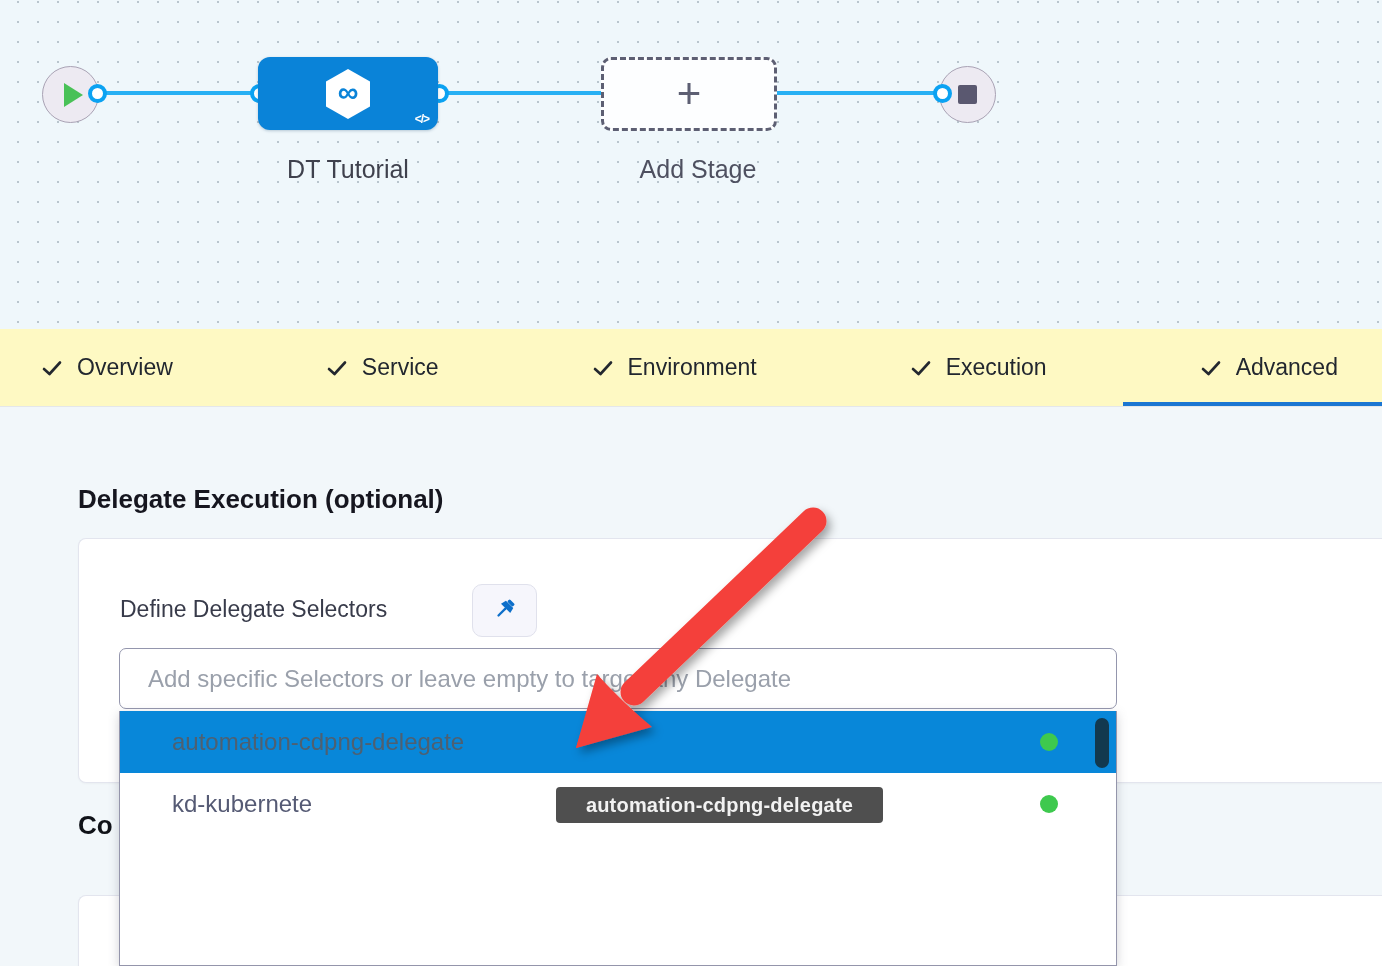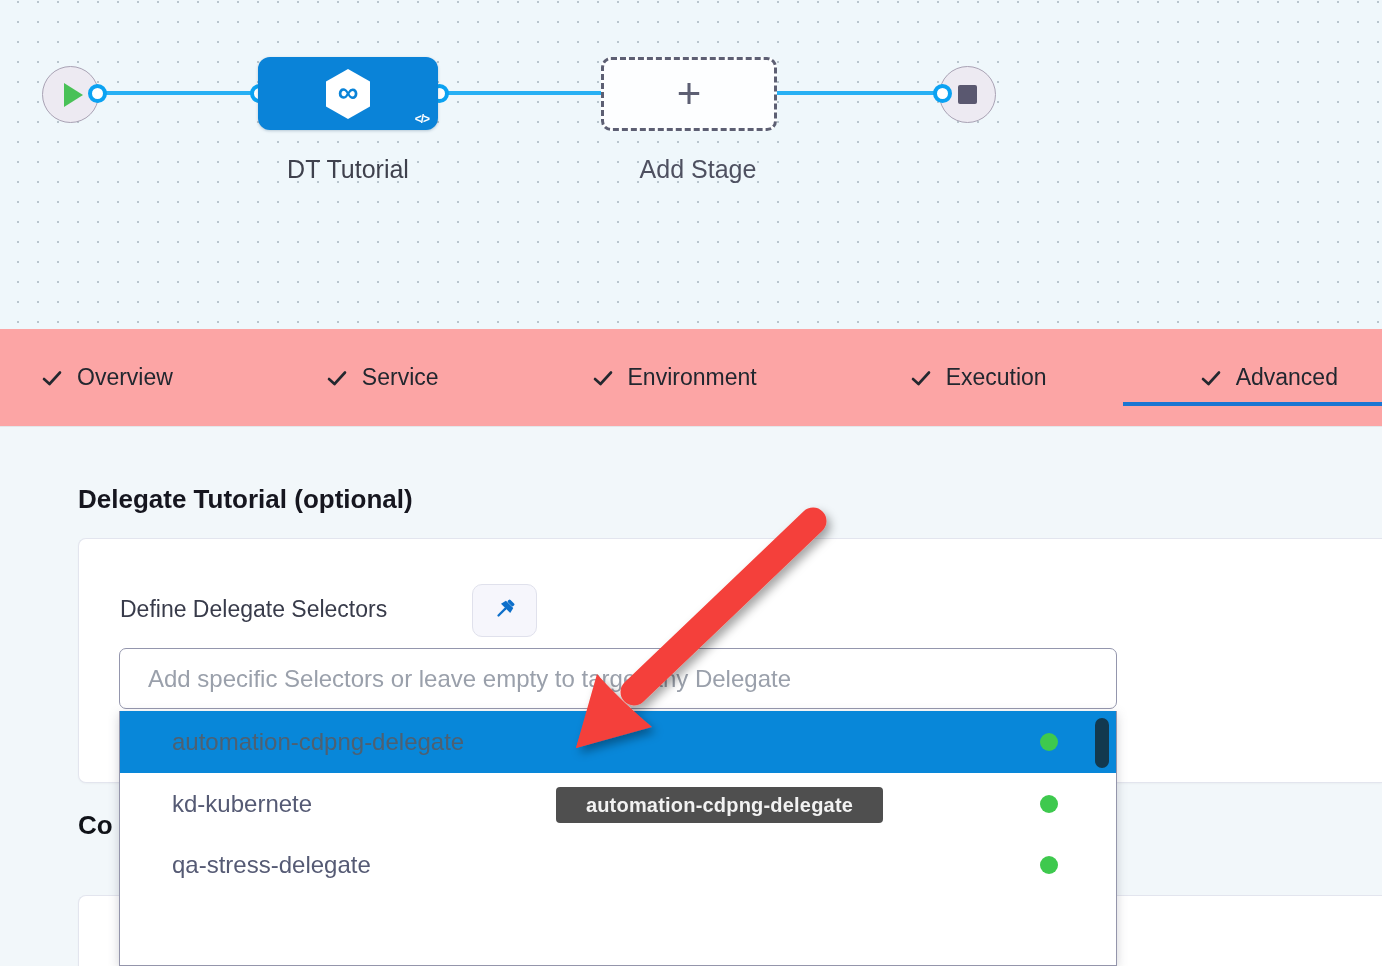--- a/index.html
+++ b/index.html
@@ -64,7 +64,7 @@
 
   
   #tabbar{
-    left:0;top:329px;width:1382px;height:98px;background:#fca5a5;
+    left:0;top:329px;width:1382px;height:78px;background:#fef9c3;
     border-bottom:1px solid #e4e7ea;display:flex;align-items:center;
     justify-content:space-between;padding:0 44px 0 40px;box-sizing:border-box;
   }

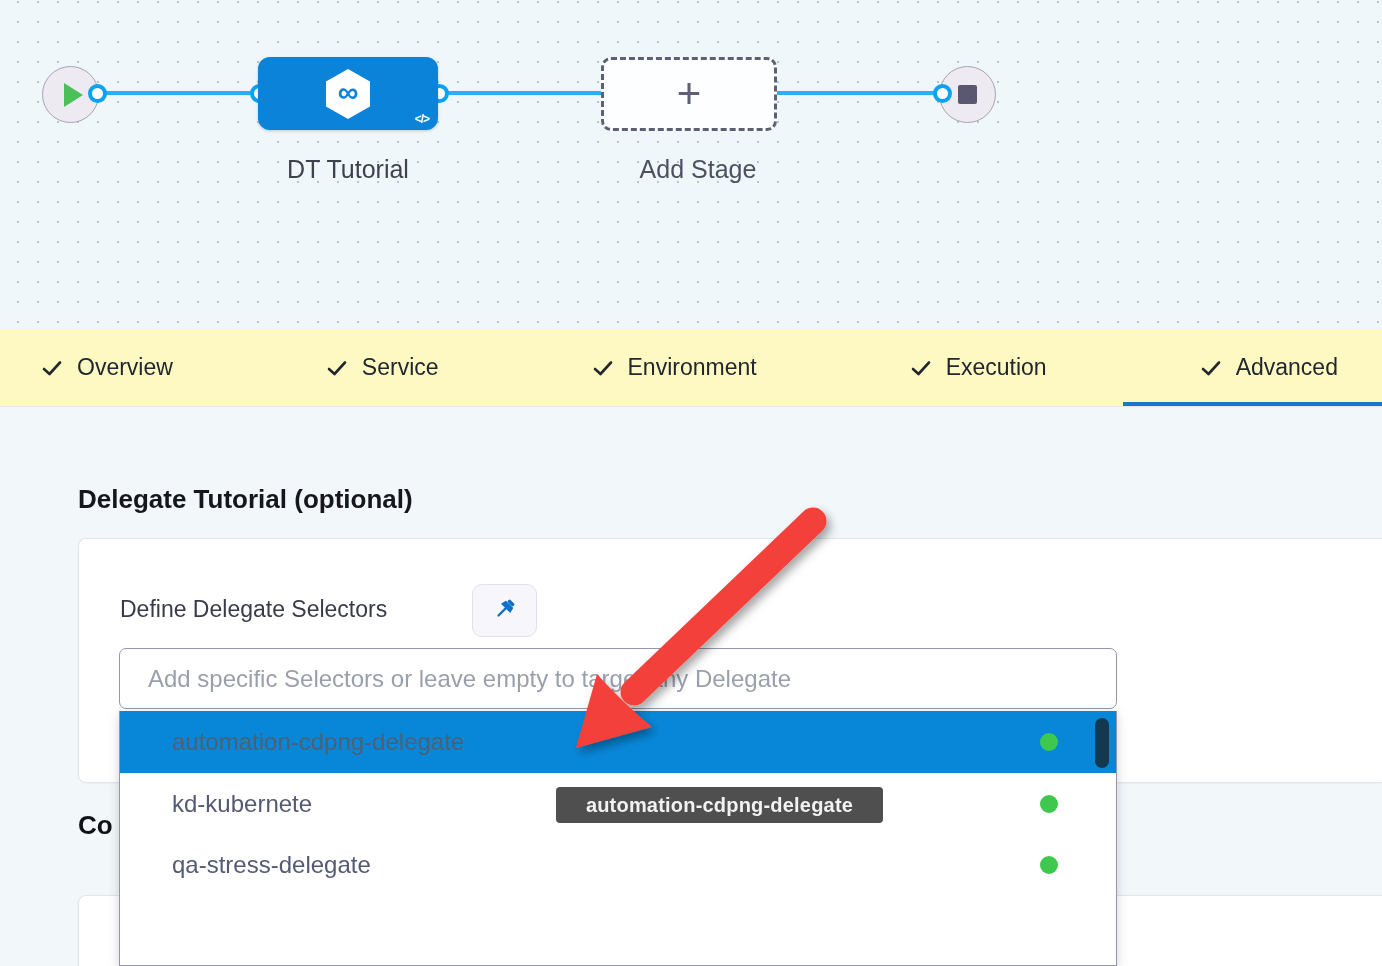--- a/index.html
+++ b/index.html
@@ -220,7 +220,7 @@
 </div>
 <div id="active-underline" class="abs"></div>
 
-<div id="section-title" class="abs">Delegate Tutorial (optional)</div>
+<div id="section-title" class="abs">Delegate Execution (optional)</div>
 
 <div id="card1" class="abs"></div>
 

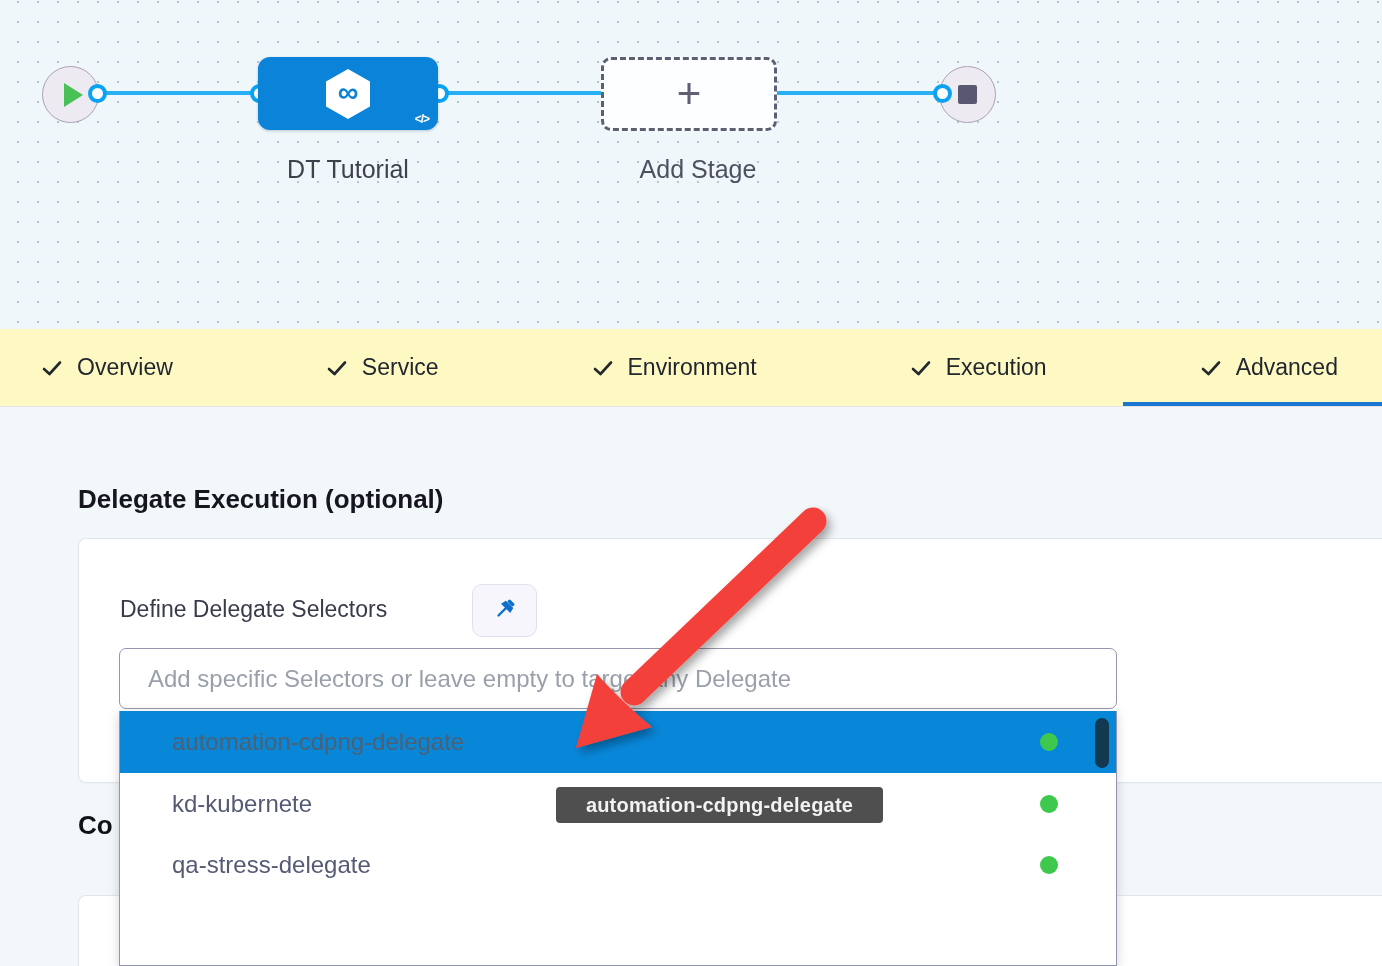--- a/index.html
+++ b/index.html
@@ -247,10 +247,6 @@
   </div>
   <div class="dd-item">
     <span>kd-kubernete</span>
-    <span class="status-dot"></span>
-  </div>
-  <div class="dd-item">
-    <span>qa-stress-delegate</span>
     <span class="status-dot"></span>
   </div>
   <div id="dd-scrollthumb"></div>

